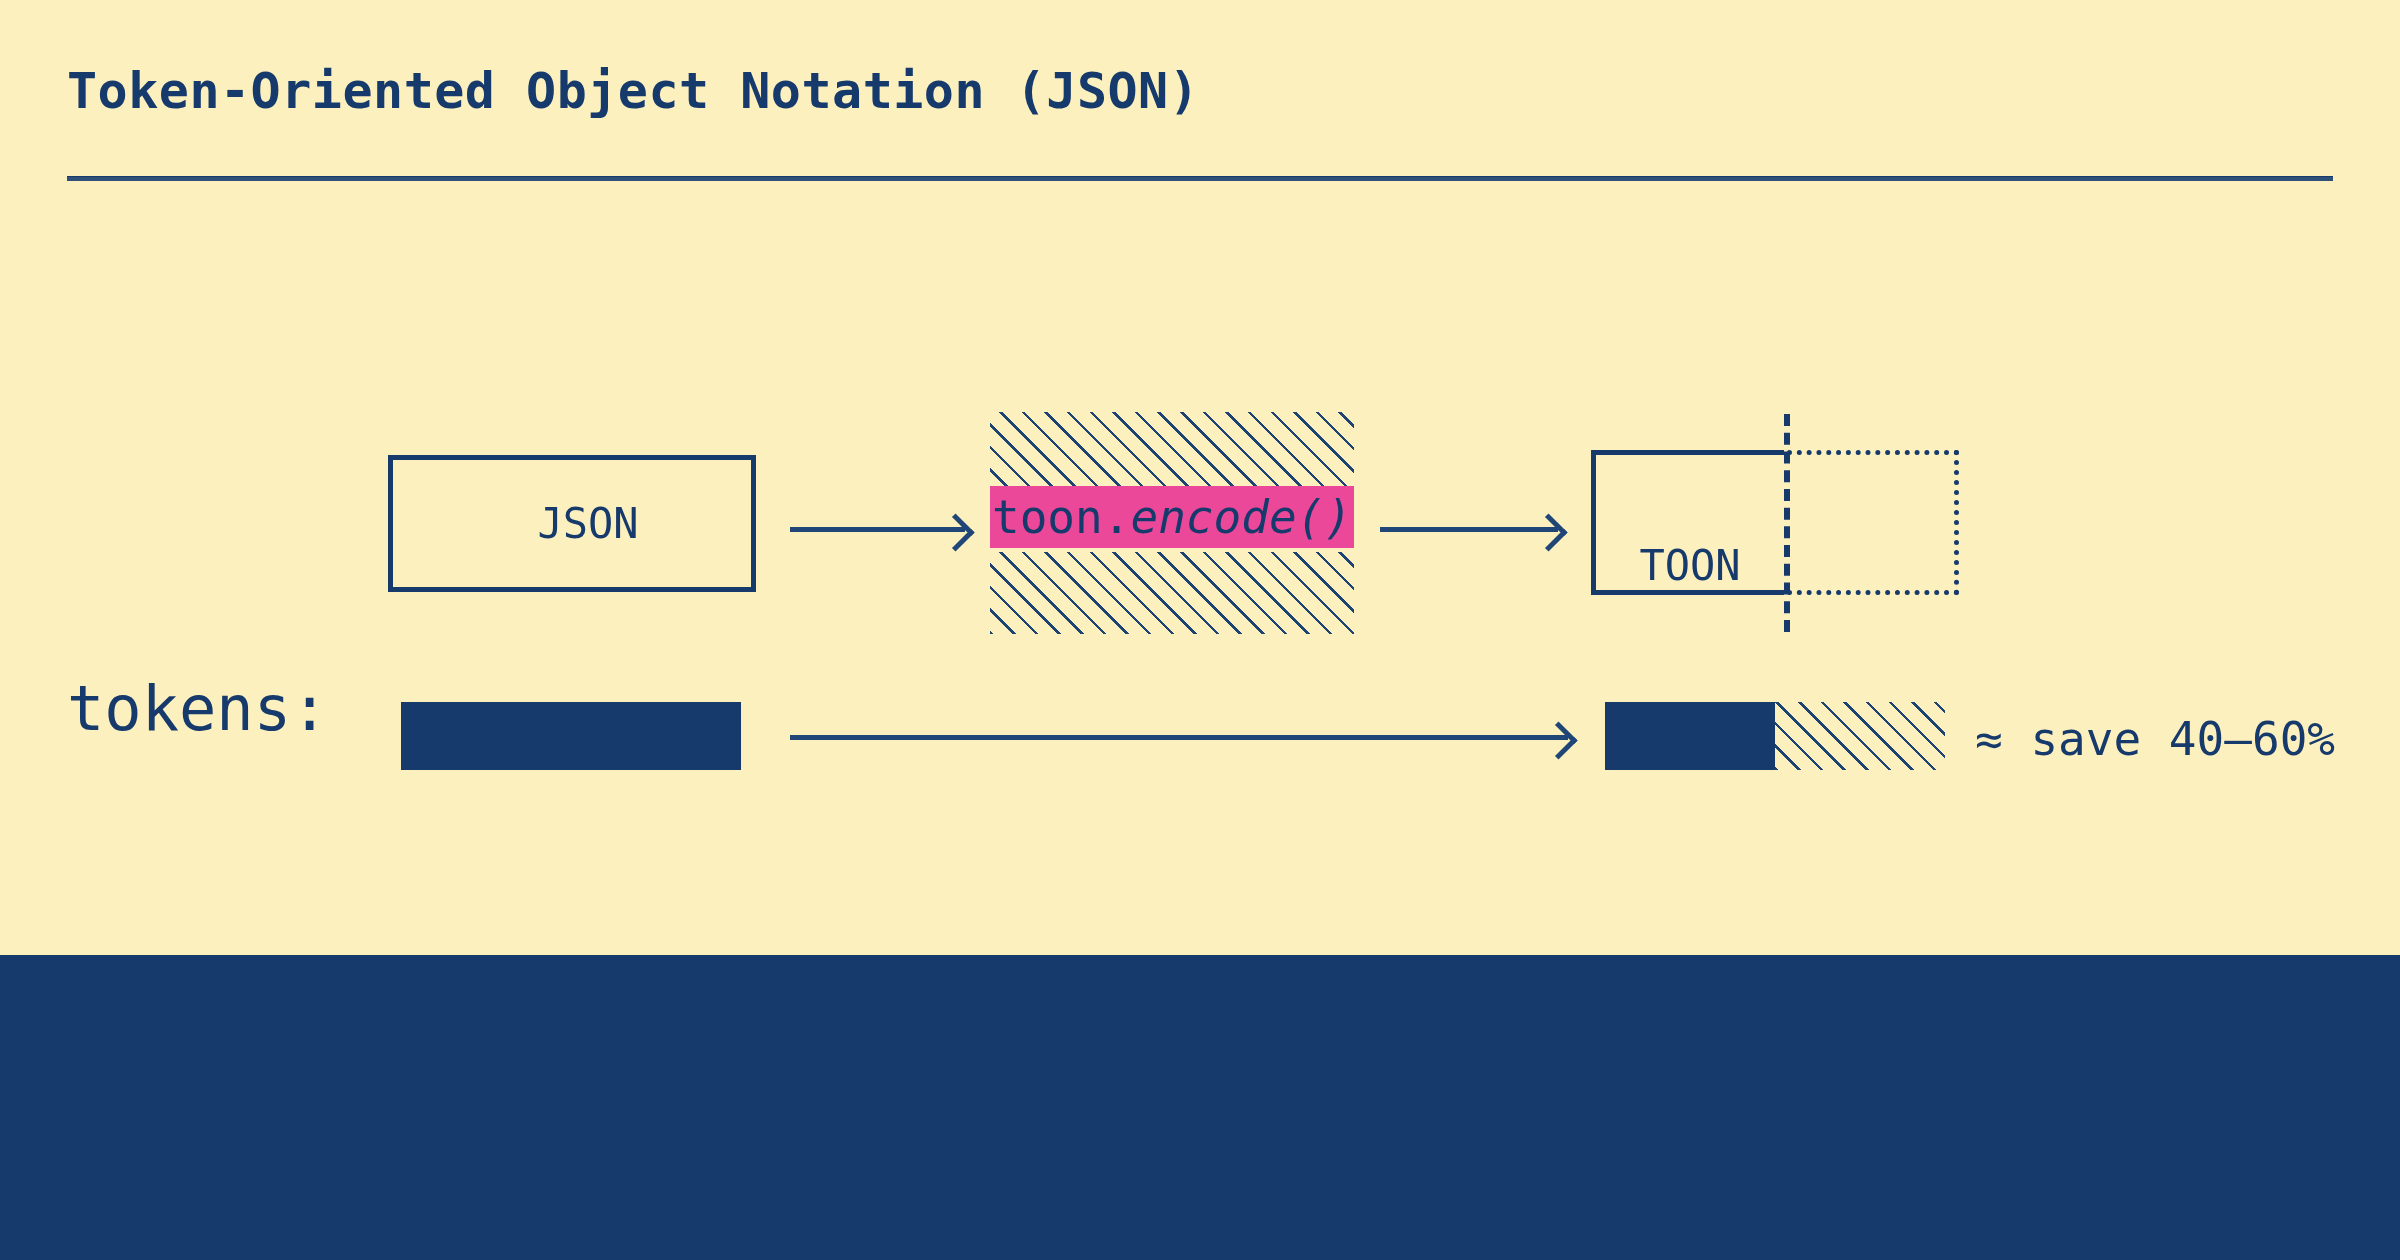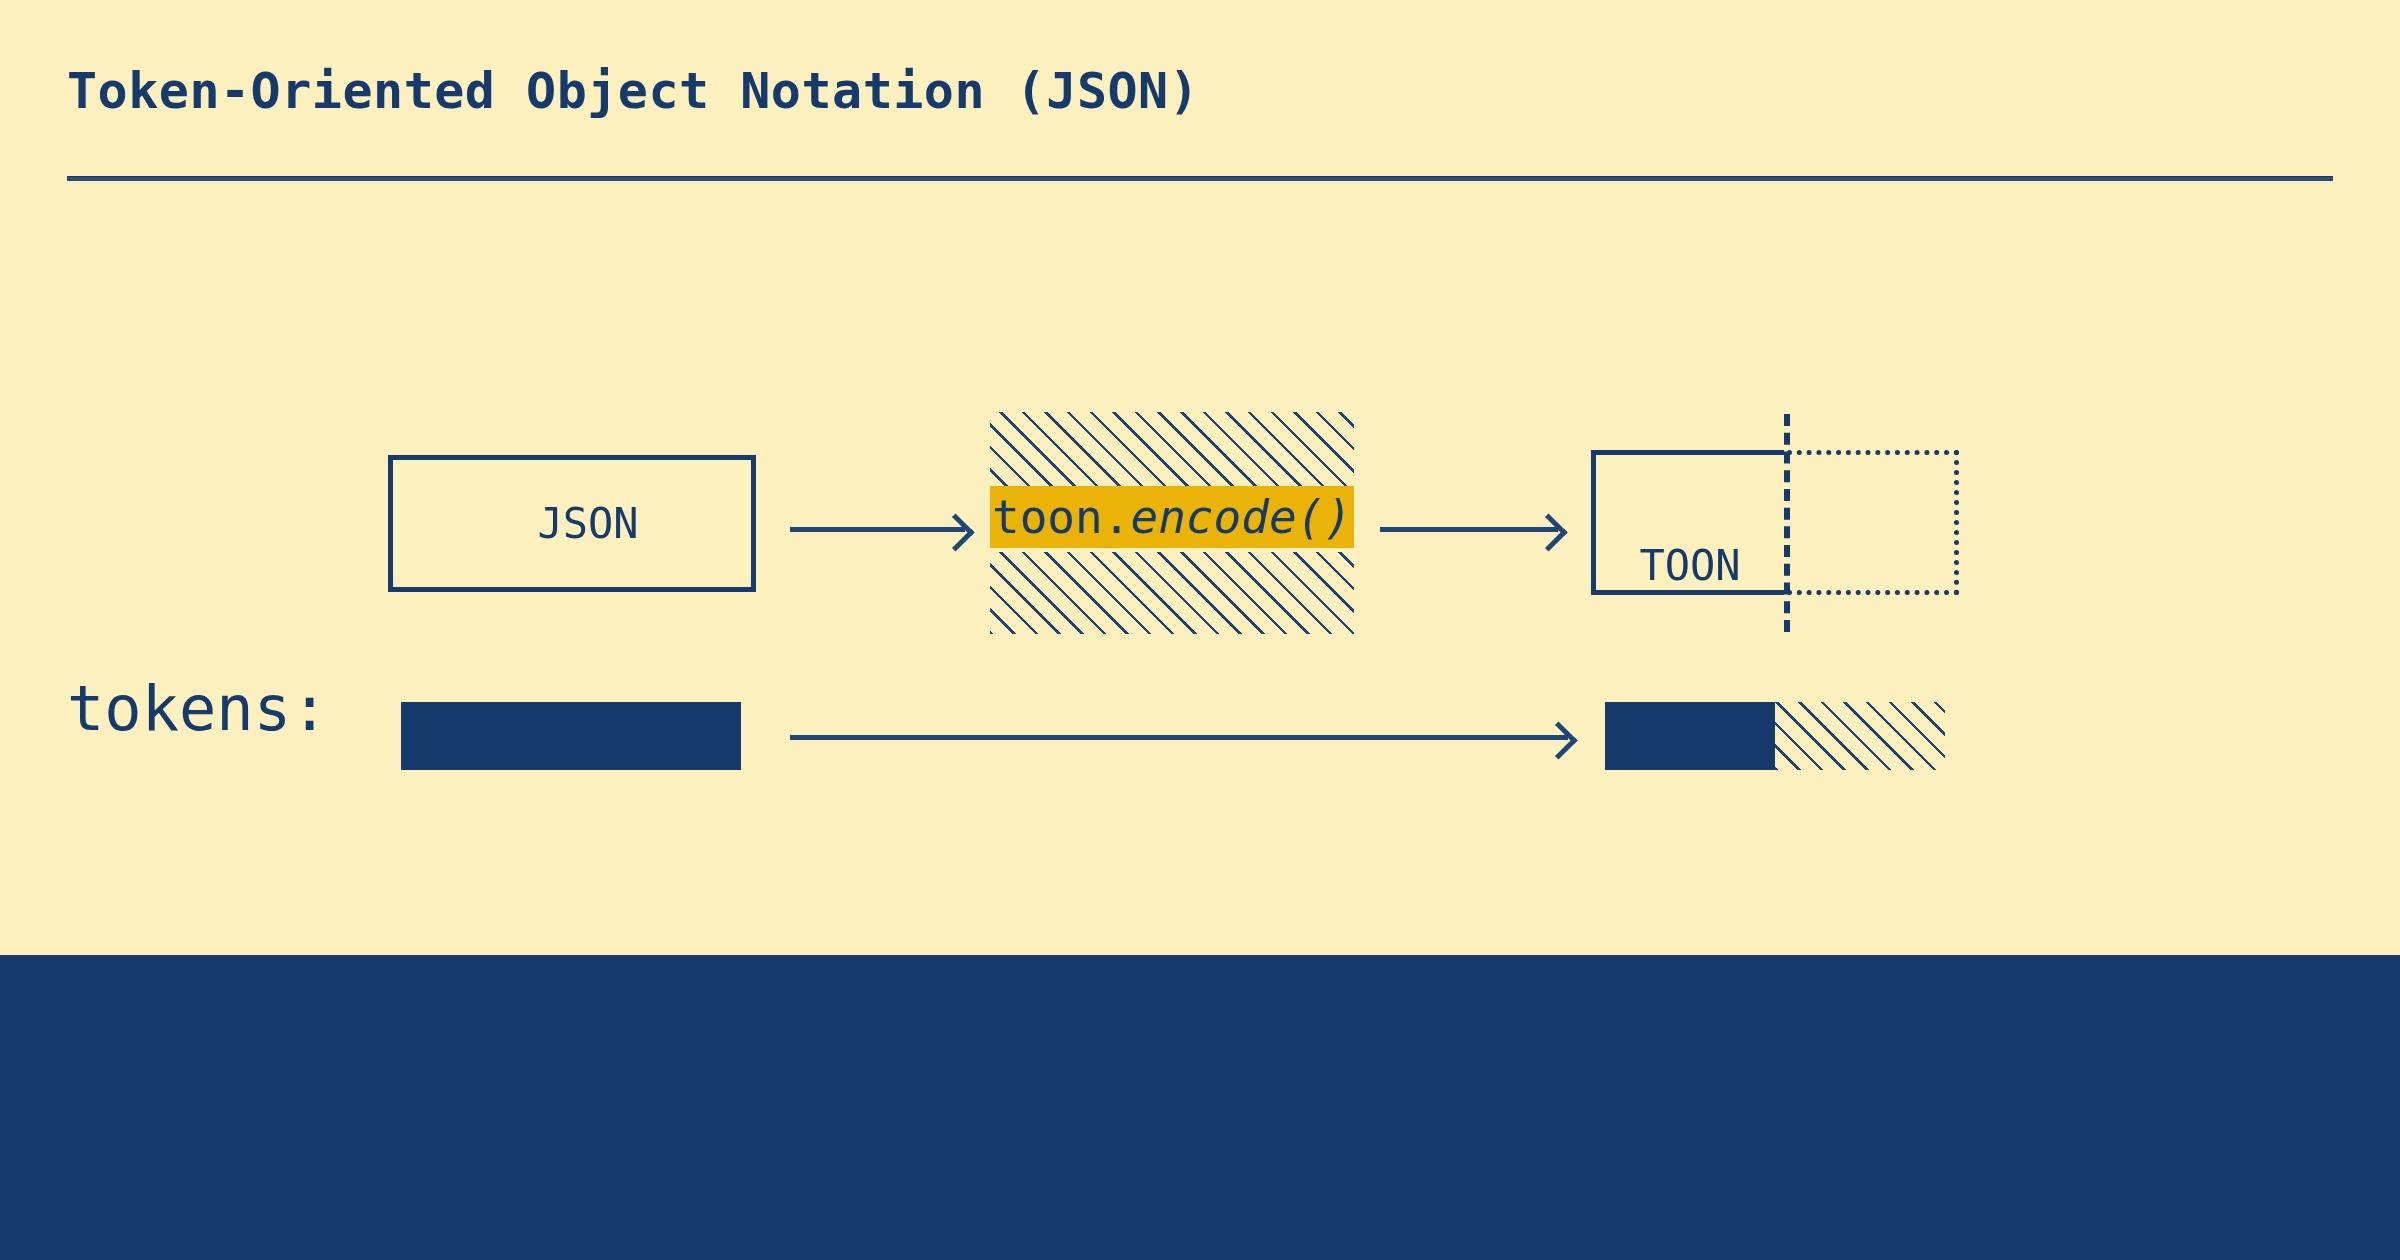--- a/index.html
+++ b/index.html
@@ -92,7 +92,7 @@
     display: flex;
     align-items: center;
     justify-content: center;
-    background: #eab308;
+    background: #ec4899;
     color: #163a6b;
     font-size: 46px;
     white-space: nowrap;

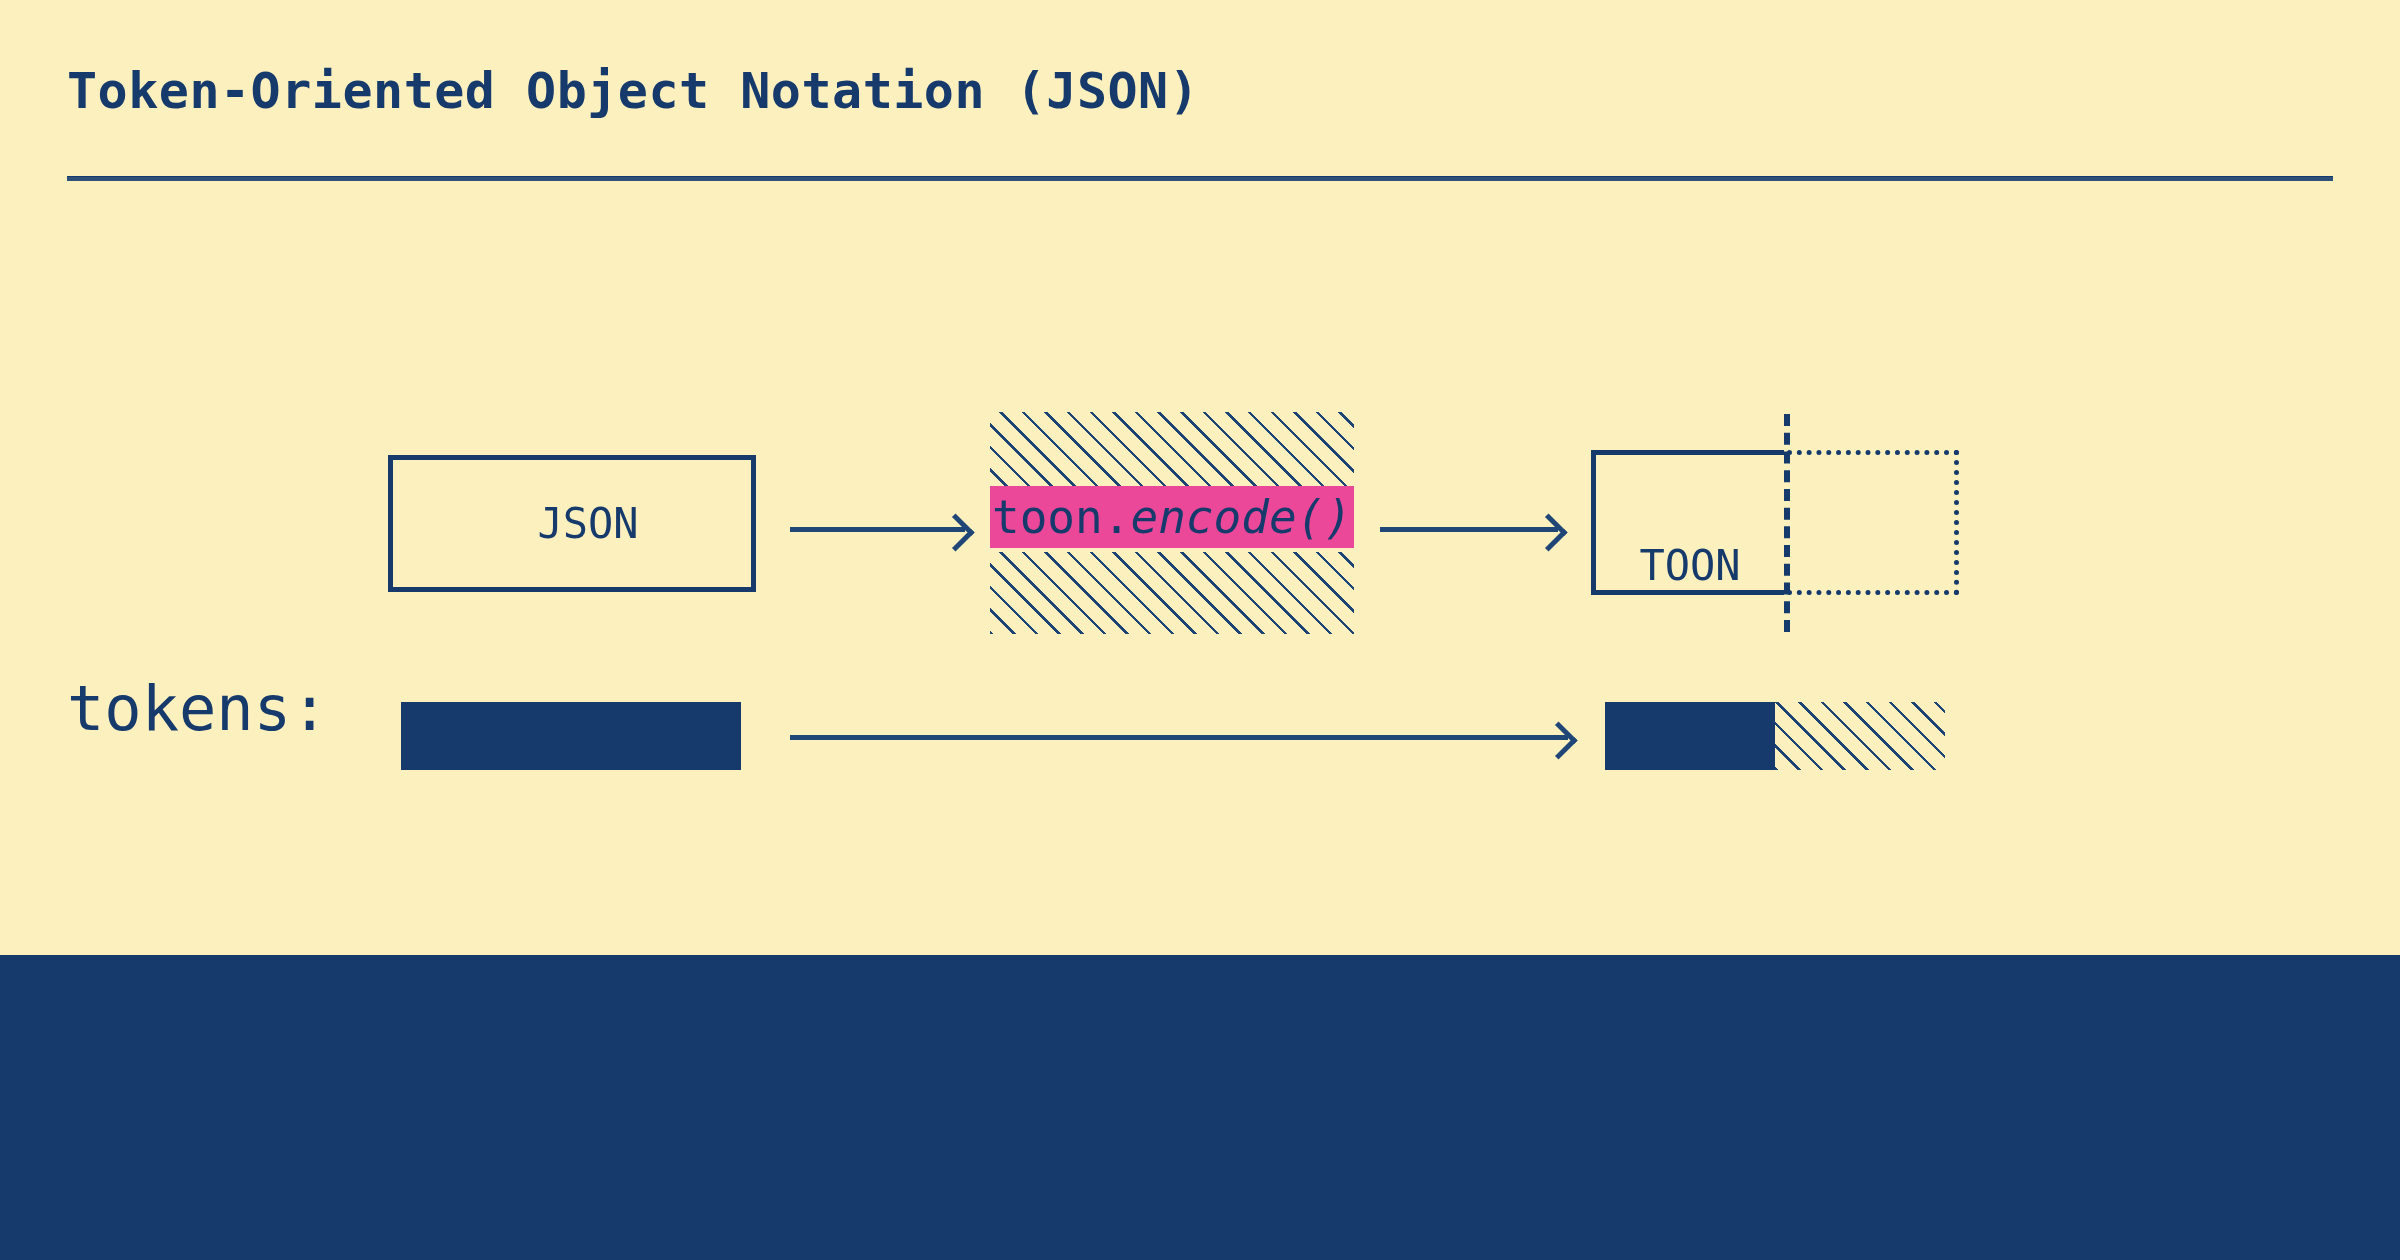--- a/index.html
+++ b/index.html
@@ -268,6 +268,7 @@
     <div id="toon-bar-hatch"></div>
   </div>
 
+  <div class="savings">≈ save 40–60%</div>
 
   <div class="sample-panel">
     

